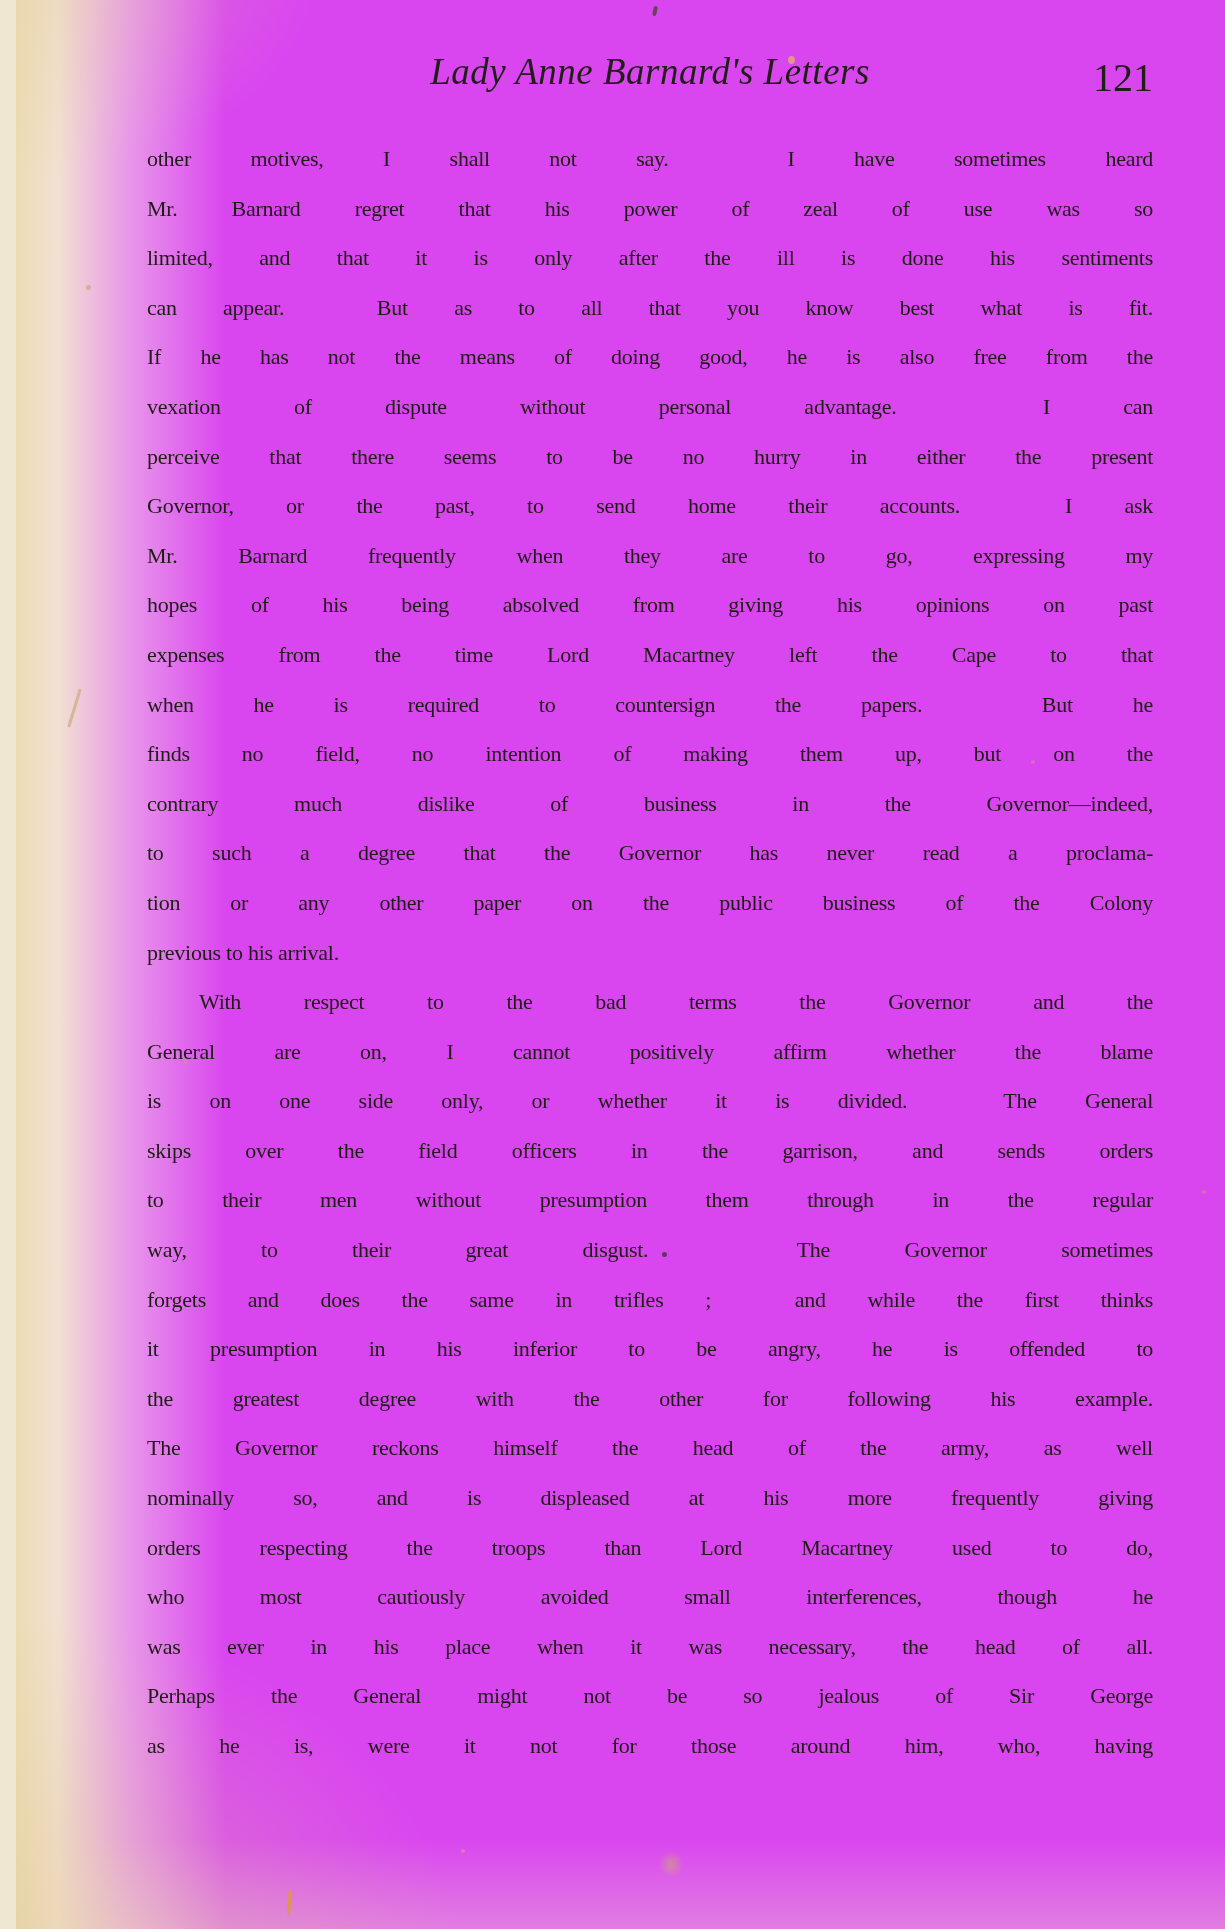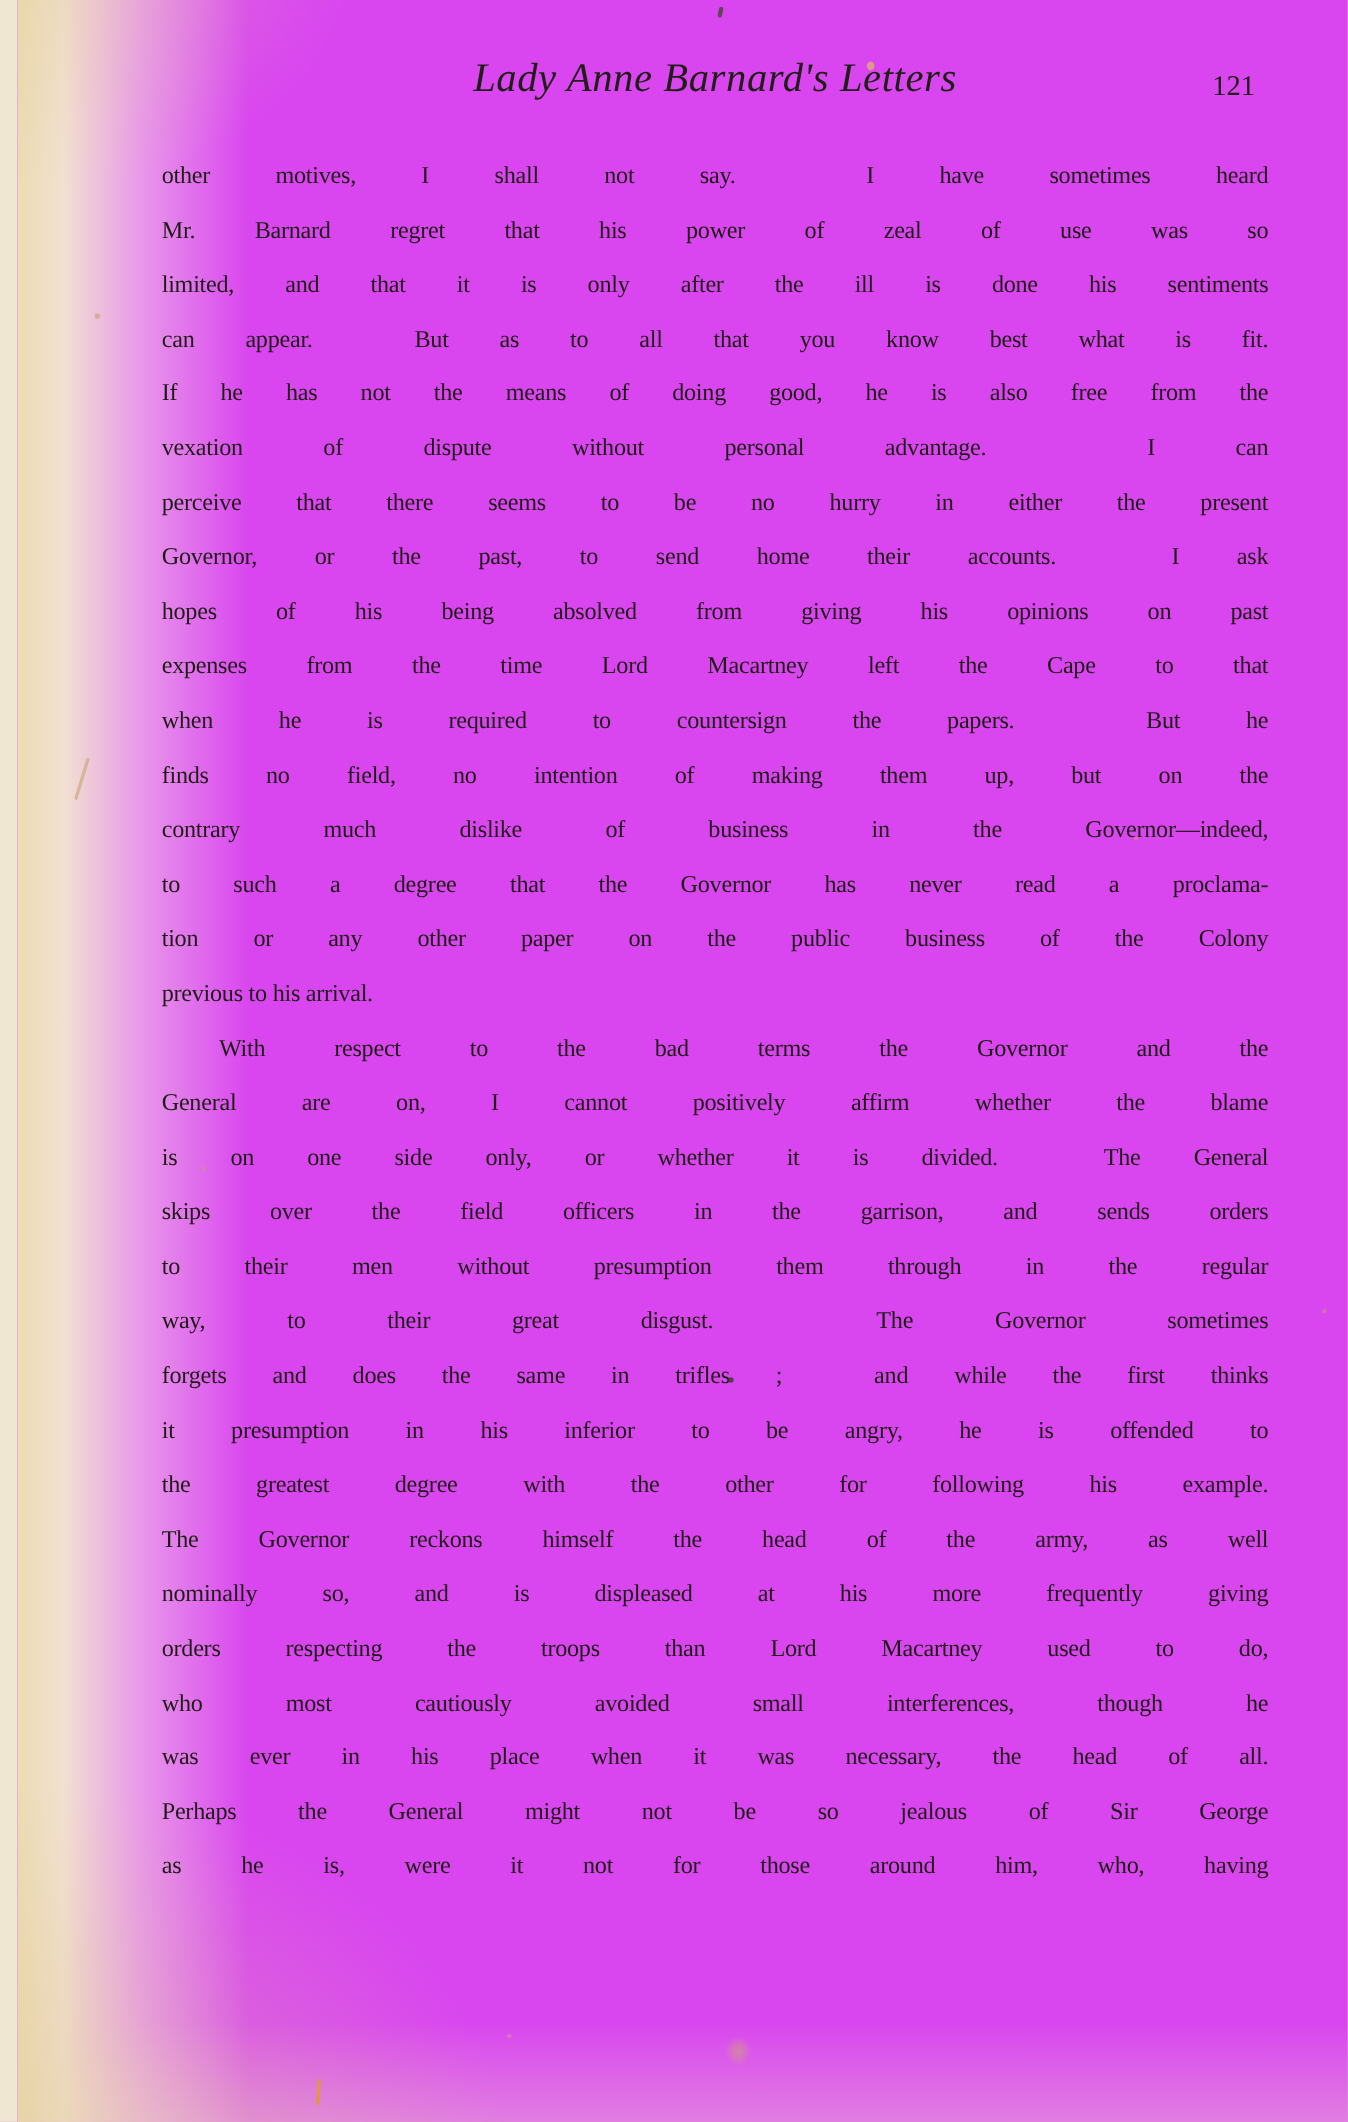--- a/index.html
+++ b/index.html
@@ -38,8 +38,8 @@
     color: #211e19;
   }
   .pagenum {
-    position: absolute; right: 12px; top: 6px;
-    font-size: 26px; line-height: 48px;
+    position: absolute; right: 0; top: 6px;
+    font-size: 40px; line-height: 48px;
     color: #211e19;
   }
   .bodytext {

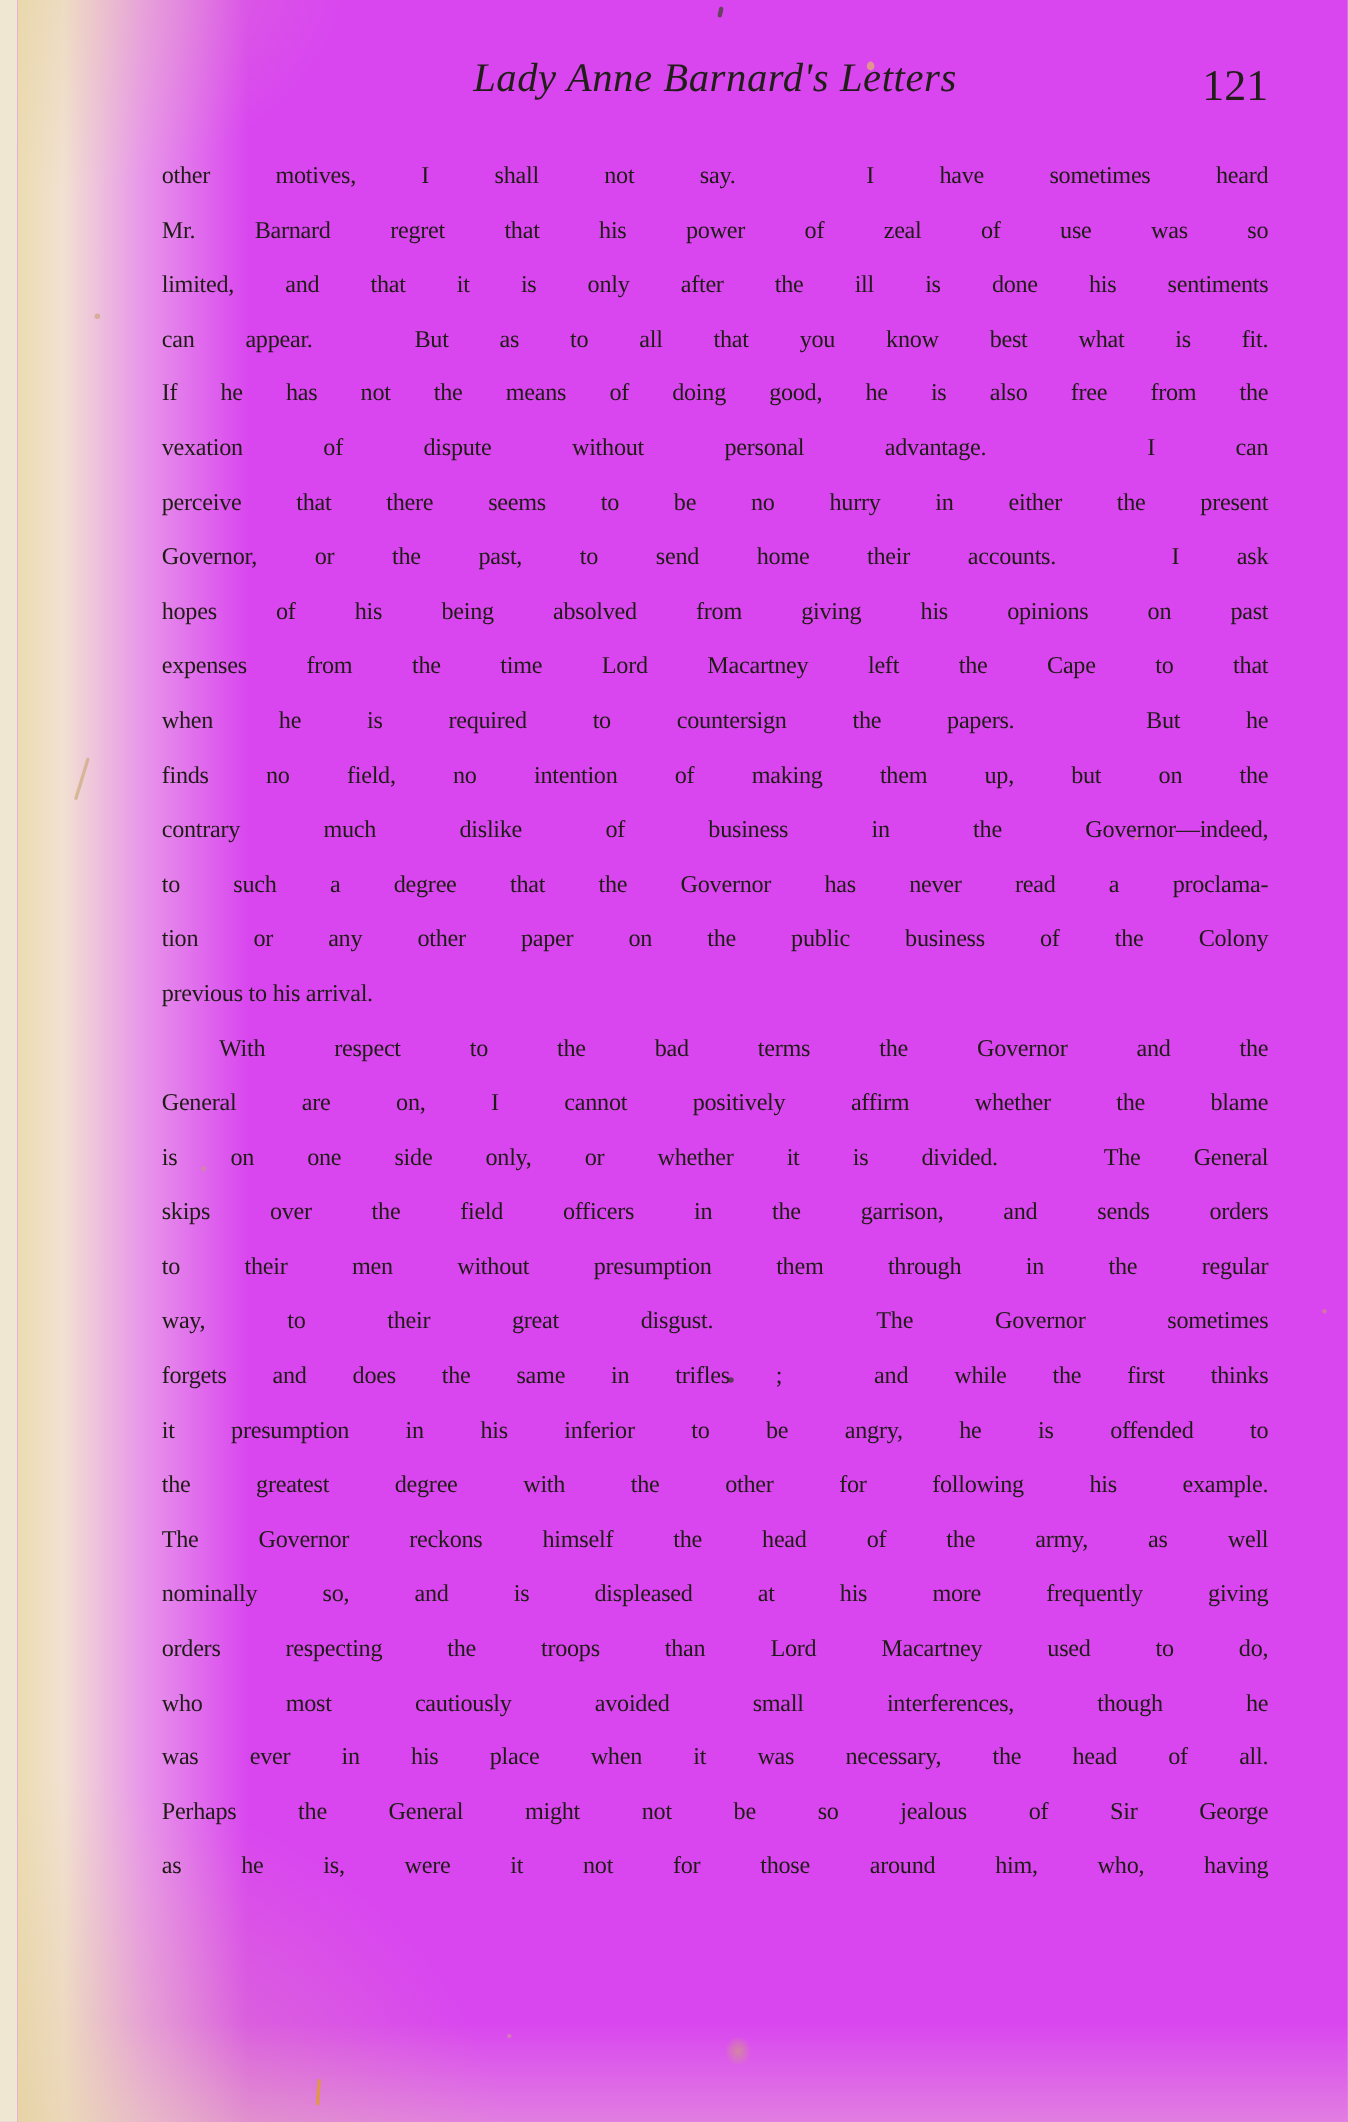--- a/index.html
+++ b/index.html
@@ -113,6 +113,7 @@
         <div class="line">vexation of dispute without personal advantage.&nbsp; I can</div>
         <div class="line">perceive that there seems to be no hurry in either the present</div>
         <div class="line">Governor, or the past, to send home their accounts.&nbsp; I ask</div>
+        <div class="line">Mr. Barnard frequently when they are to go, expressing my</div>
         <div class="line">hopes of his being absolved from giving his opinions on past</div>
         <div class="line">expenses from the time Lord Macartney left the Cape to that</div>
         <div class="line">when he is required to countersign the papers.&nbsp; But he</div>

